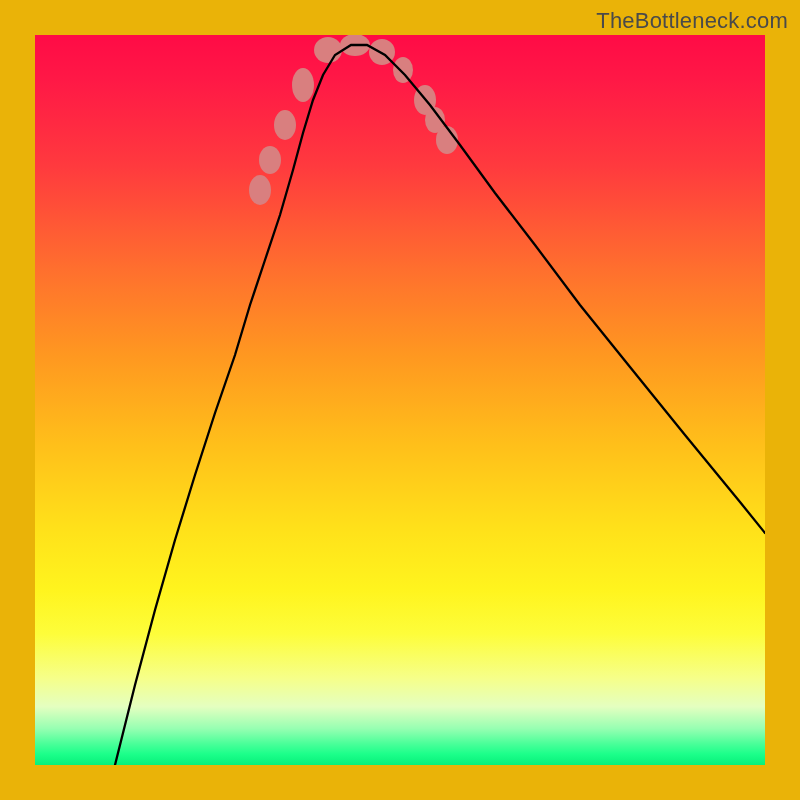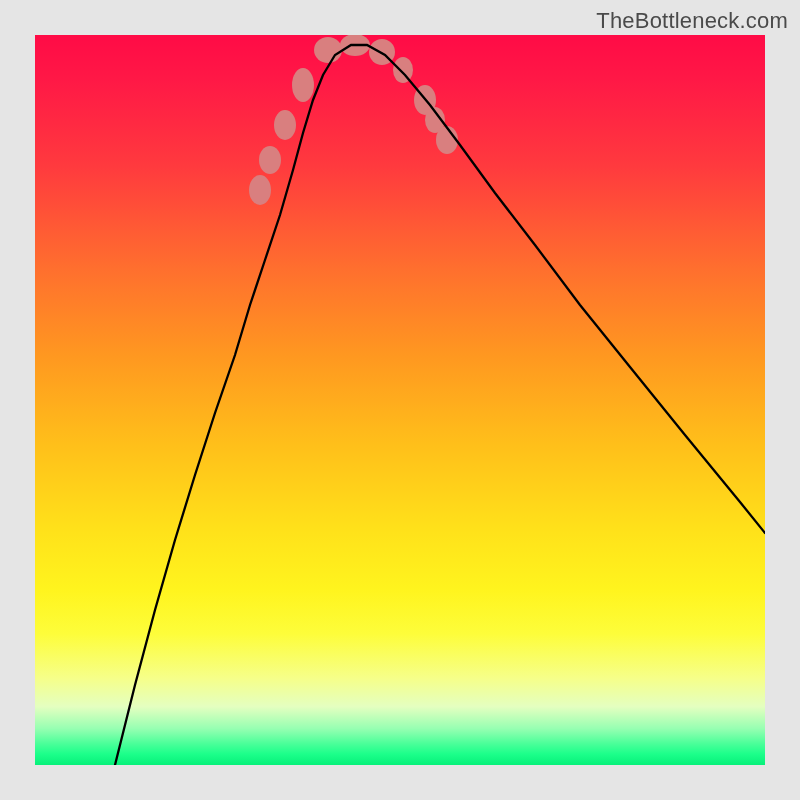--- a/index.html
+++ b/index.html
@@ -15,7 +15,7 @@
     position: relative;
     width: 800px;
     height: 800px;
-    background: #e5e5e5;
+    background: #eab308;
   }
   .plot-area {
     position: absolute;

